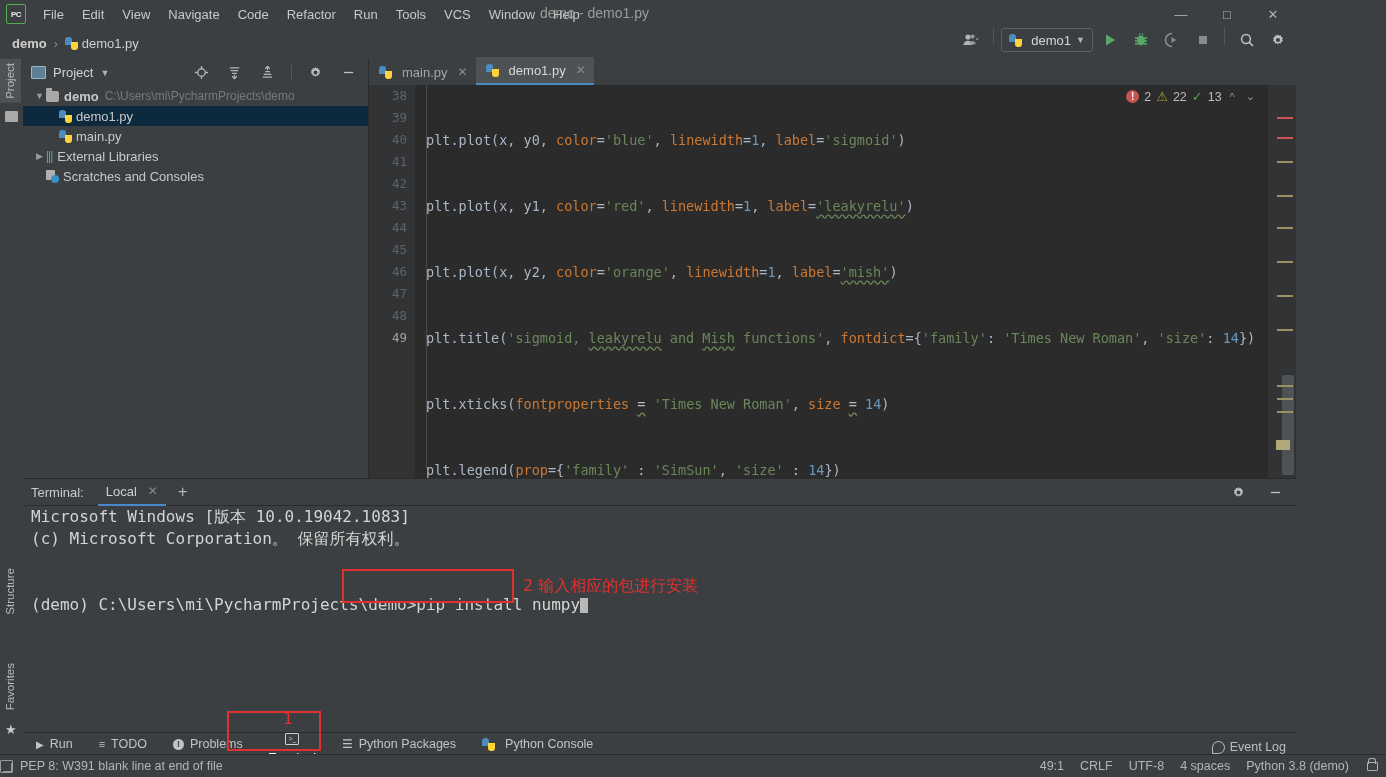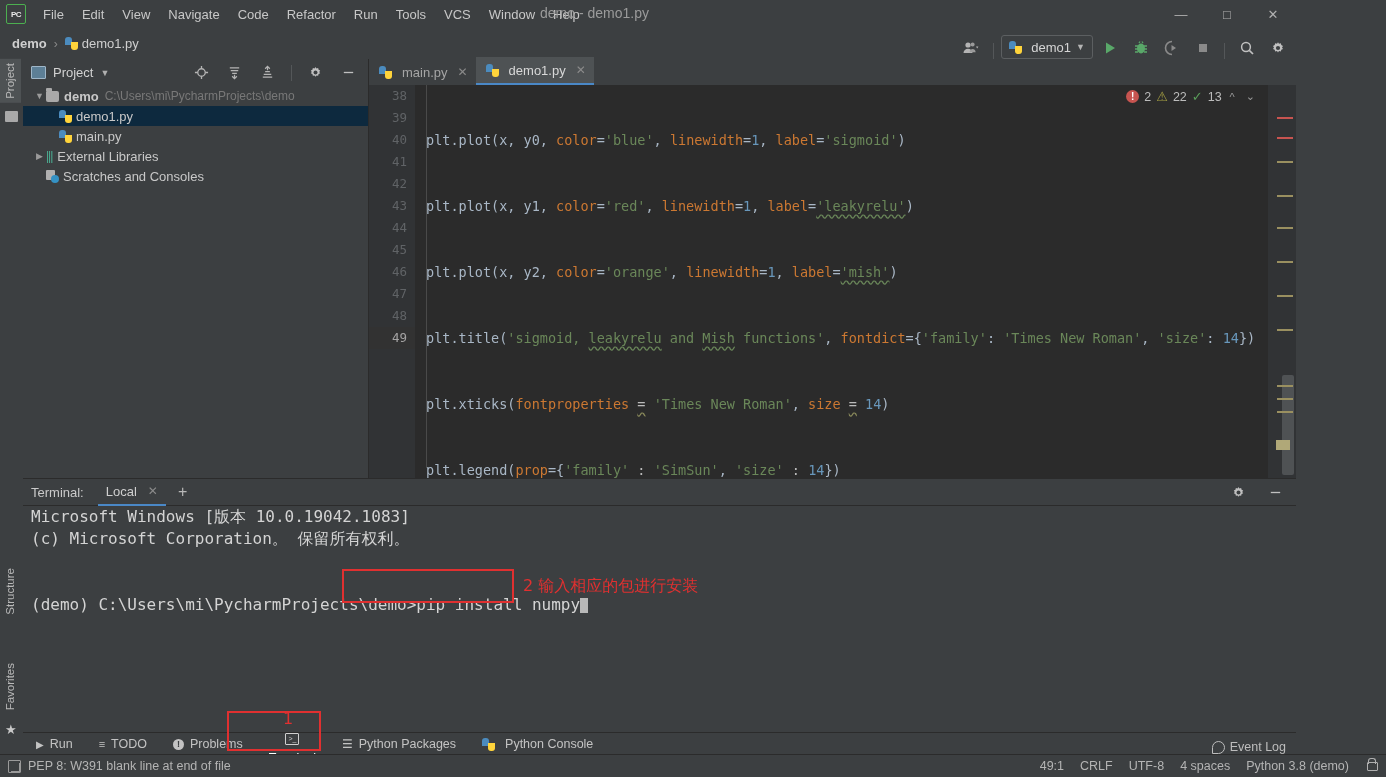--- a/index.html
+++ b/index.html
@@ -30,7 +30,7 @@
   .pyicon{display:inline-block;width:13px;height:13px;position:relative;vertical-align:-2px;margin-right:4px;}
   .pyicon:before{content:"";position:absolute;left:0;top:0;width:7px;height:8px;background:#4b8bbe;border-radius:3px 3px 0 0;}
   .pyicon:after{content:"";position:absolute;right:0;bottom:0;width:7px;height:8px;background:#ffd43b;border-radius:0 0 3px 3px;}
-  .navright{position:absolute;right:4px;top:0;height:31px;display:flex;align-items:flex-end;gap:2px;}
+  .navright{position:absolute;right:4px;top:0;height:31px;display:flex;align-items:flex-start;gap:2px;}
   .tbtn{height:23px;min-width:23px;display:flex;align-items:center;justify-content:center;color:#b4b4b4;padding:0 3px;border-radius:2px;}
   .runconfig{display:flex;align-items:center;gap:5px;height:22px;padding:0 7px;border:1px solid #5c5f61;border-radius:3px;color:#d5d5d5;font-size:13px;}
   .vsep{width:1px;height:16px;background:#545759;margin:0 5px;}

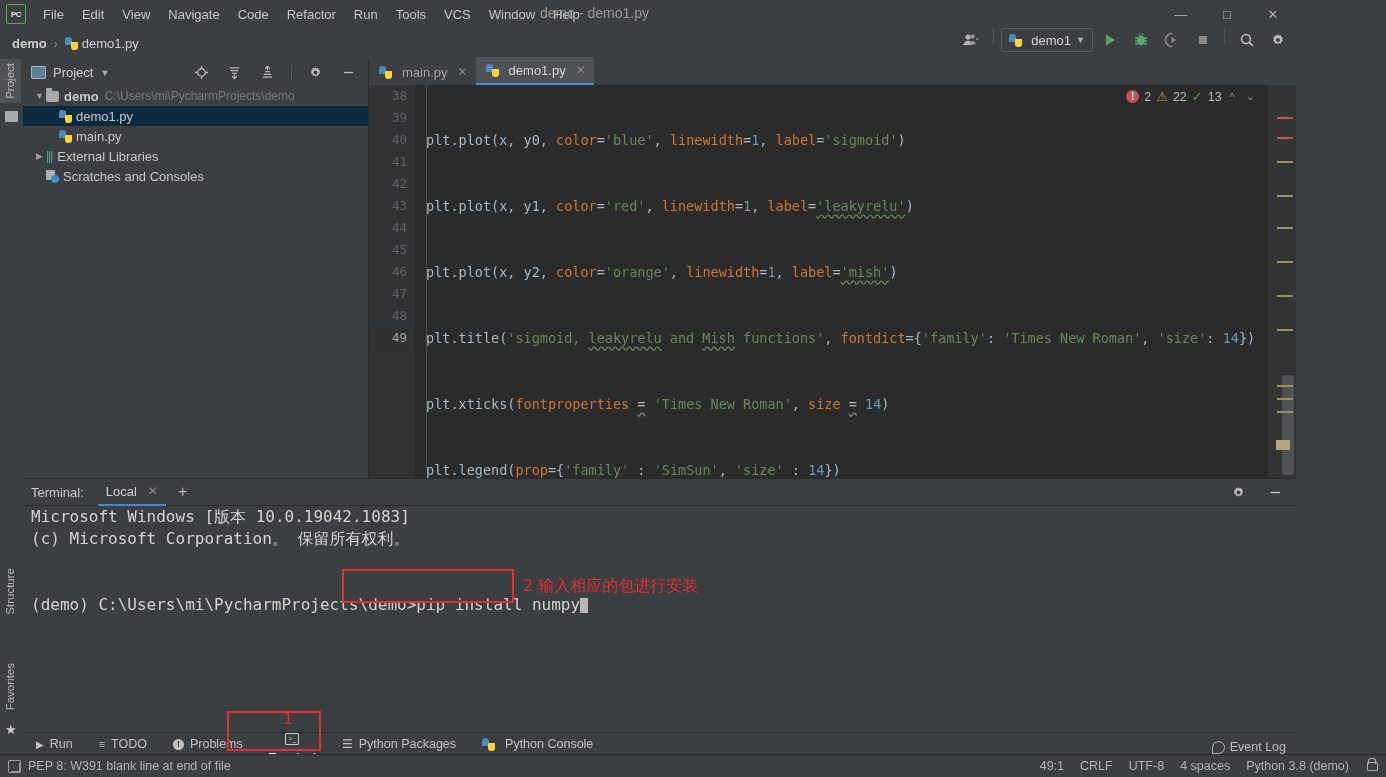--- a/index.html
+++ b/index.html
@@ -115,7 +115,7 @@
   
   .statusbar{position:absolute;left:0;bottom:0;width:1386px;height:22px;background:#3c3f41;
     display:flex;align-items:center;font-size:12.5px;color:#b4b4b4;border-top:1px solid #2b2b2b;}
-  .sb-left{display:flex;align-items:center;gap:7px;padding-left:8px;}
+  .sb-left{display:flex;align-items:center;gap:7px;}
   .sb-right{position:absolute;right:8px;display:flex;align-items:center;gap:16px;}
   .eventlog{position:absolute;right:10px;bottom:23px;display:flex;align-items:flex-end;gap:5px;
     font-size:12.5px;color:#bdbdbd;}

